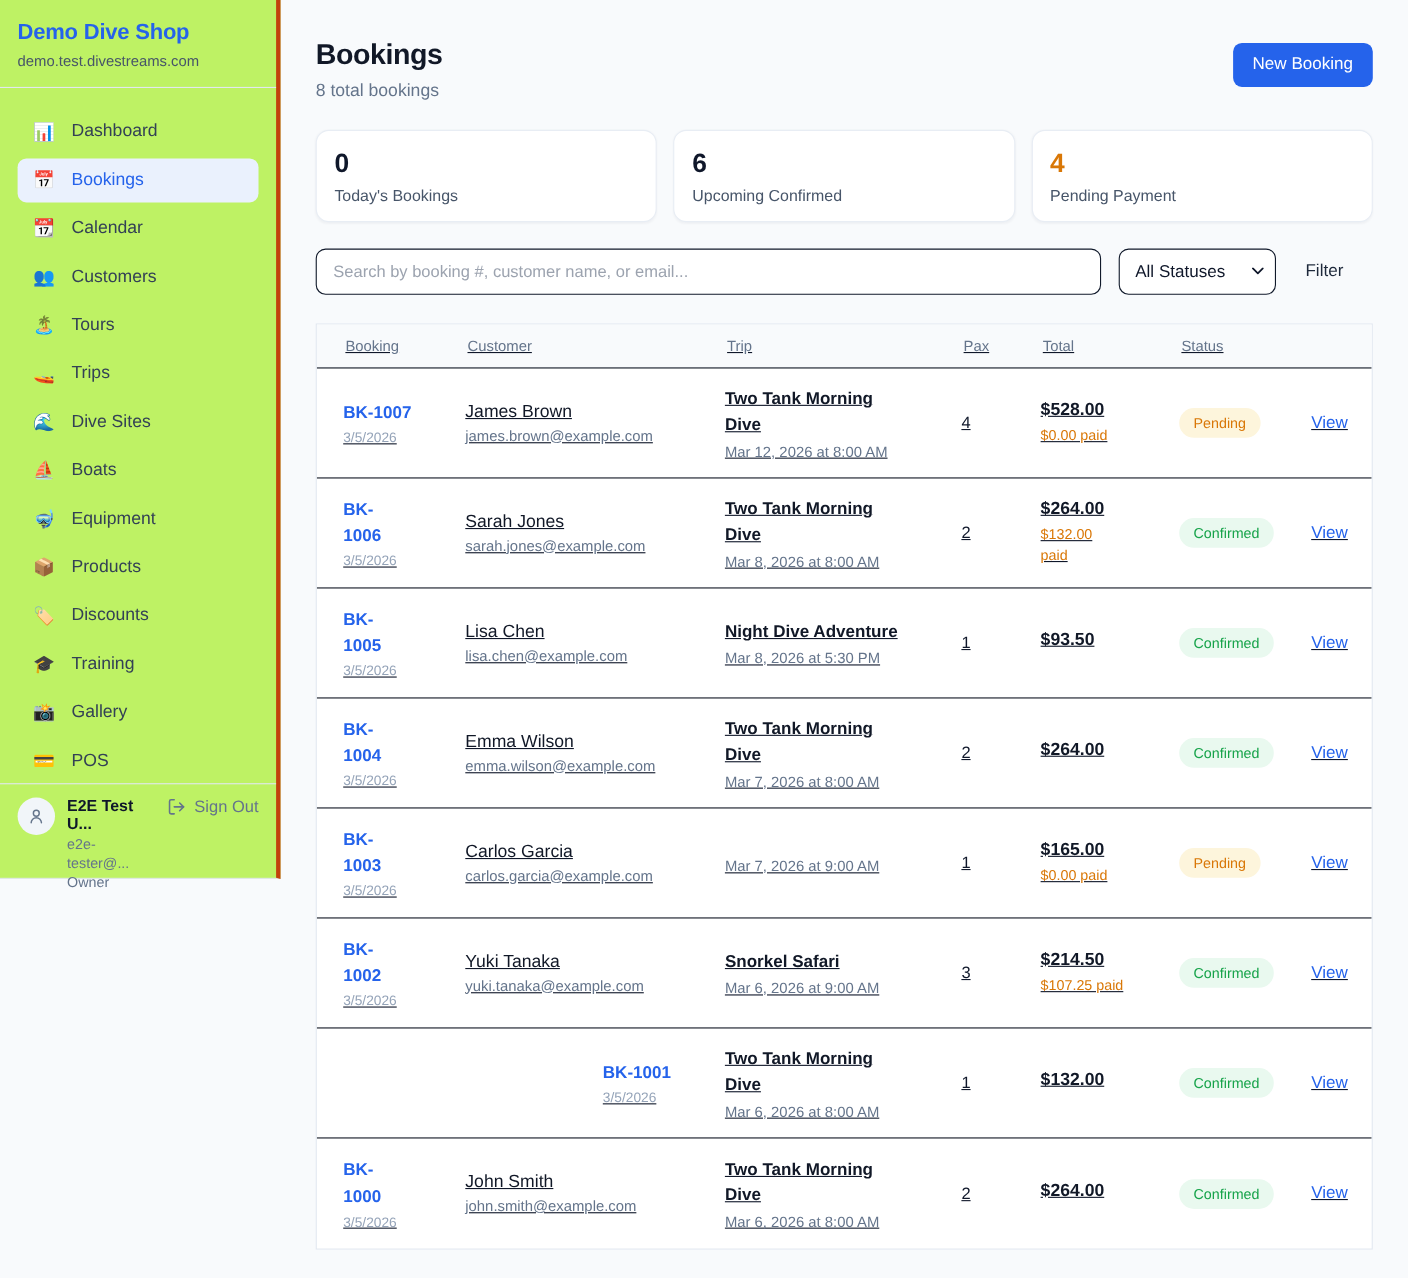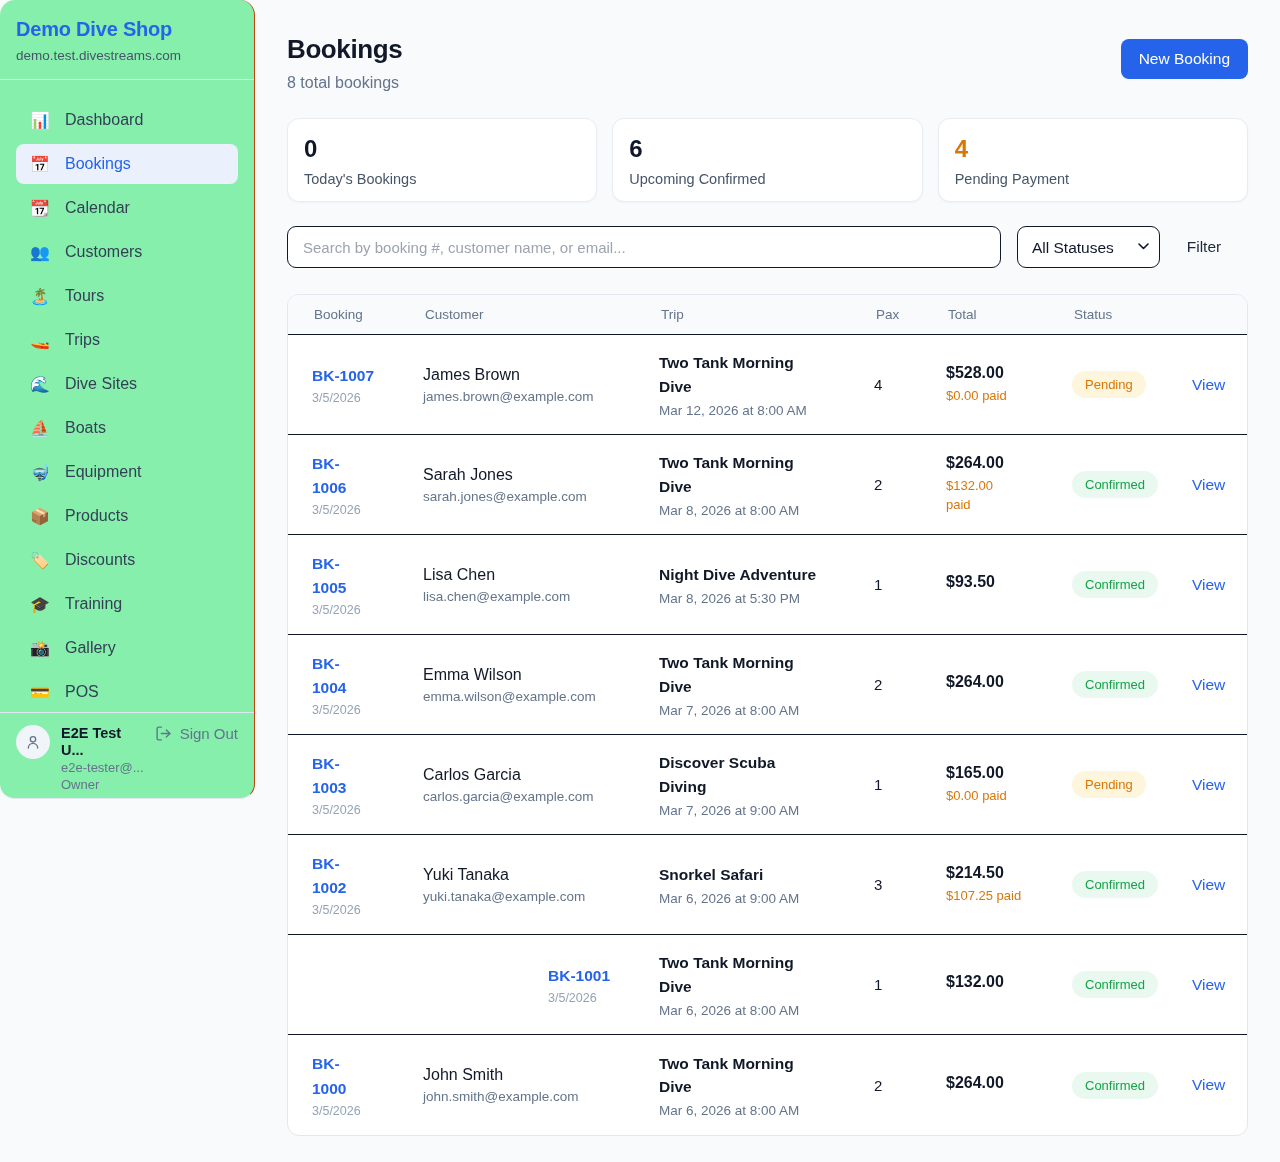--- a/index.html
+++ b/index.html
@@ -16,10 +16,9 @@
   .sidebar {
     position: absolute; left: 0; top: 0;
     width: 255px; height: 799px;
-    background: #86efac;
-    border-right: 1px solid #c2410c;
+    background: #bef264;
+    border-right: 4px solid #c2410c;
     border-bottom: 1px solid #e2e8f0;
-    border-radius: 15px;
   }
   .brand { padding: 18px 16px 16px; border-bottom: 1px solid #e2e8f0; }
   .brand-title { font-size: 20px; font-weight: bold; color: #2563eb; letter-spacing: -0.2px; }

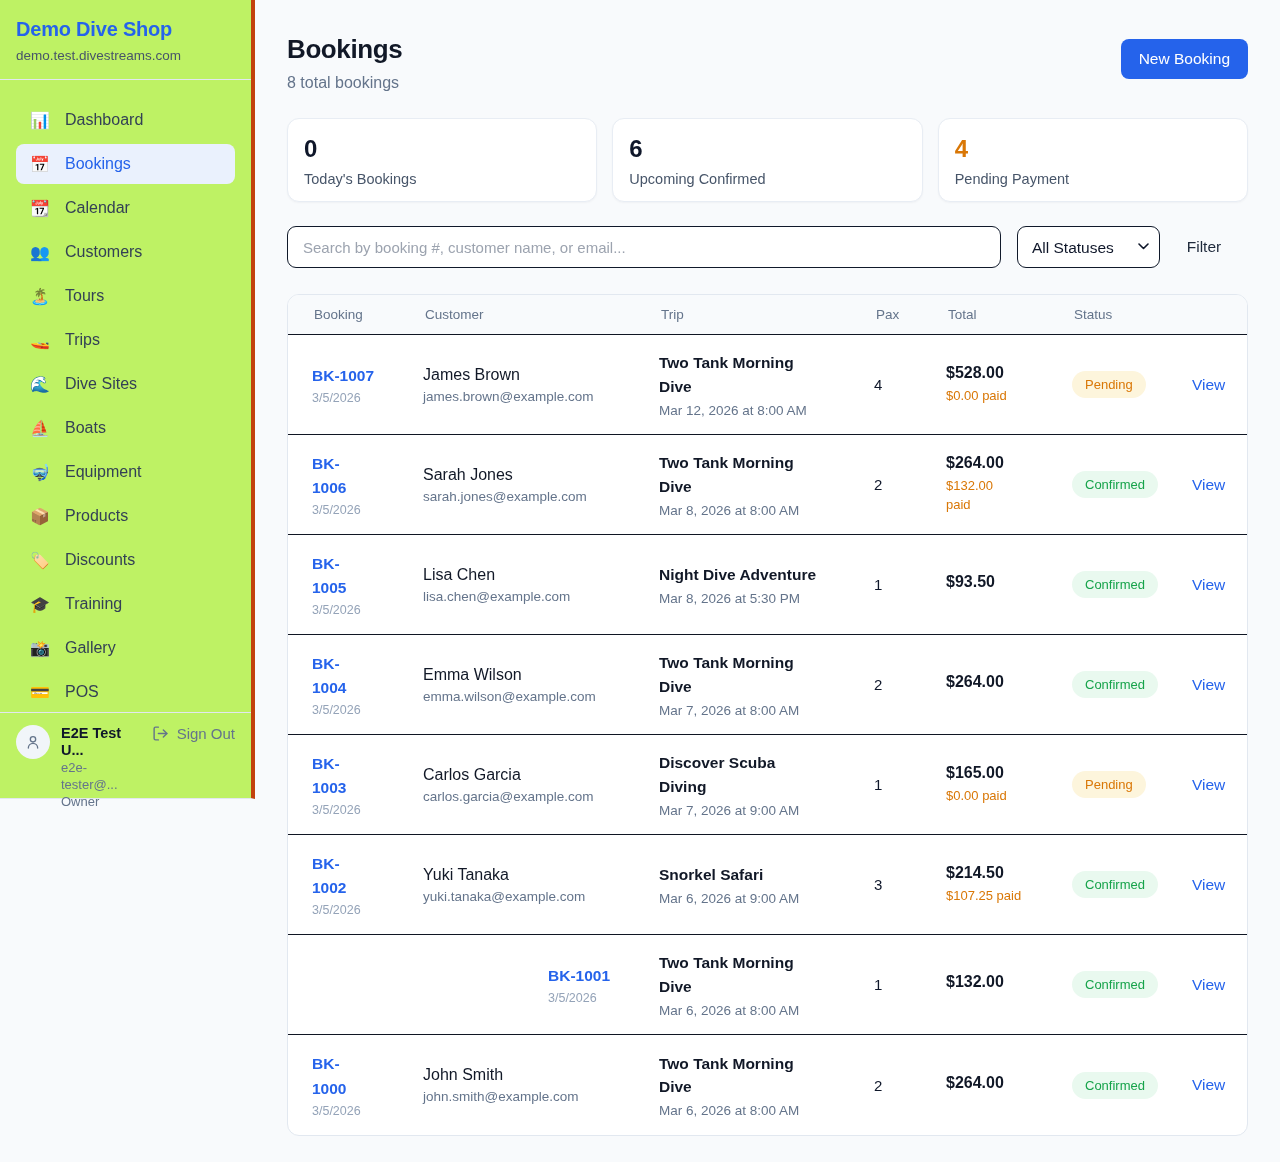--- a/index.html
+++ b/index.html
@@ -93,7 +93,7 @@
   
   .table-card {
     margin-top: 26px; background: #ffffff;
-    border: 1px solid #e2e8f0; border-radius: 12px; overflow: hidden;
+    border: 1px solid #e2e8f0; border-radius: 0; overflow: hidden; text-decoration: underline;
   }
   .thead {
     display: flex; align-items: center; height: 40px; padding-left: 26px;

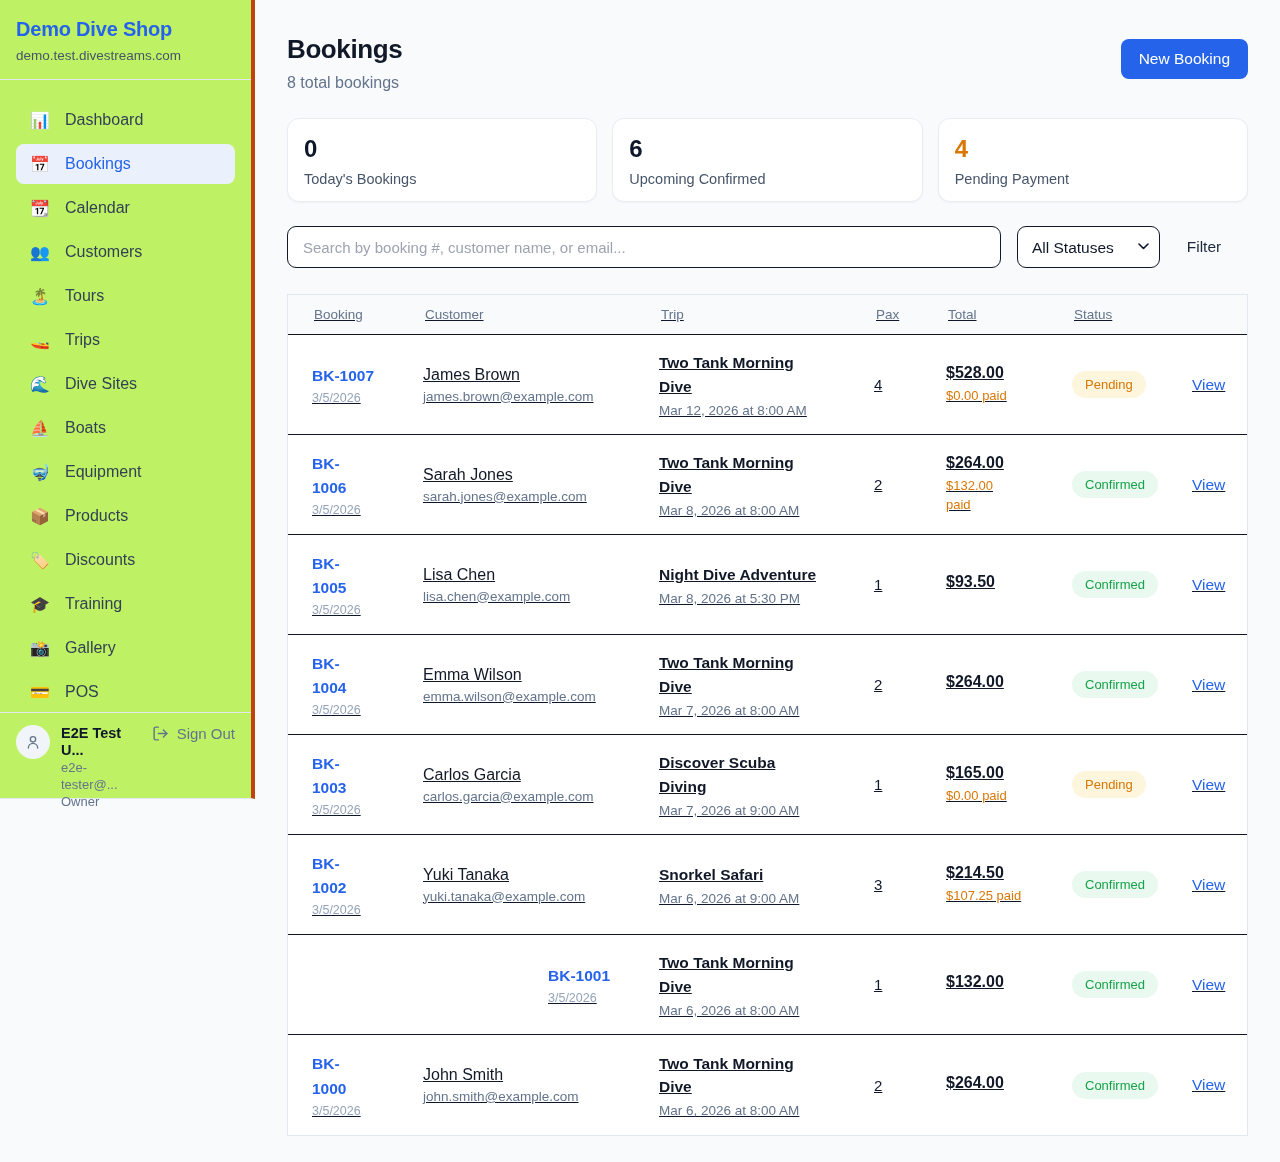--- a/index.html
+++ b/index.html
@@ -390,8 +390,6 @@
             <div class="cemail">carlos.garcia@example.com</div>
           </div>
           <div class="w-trip">
-            <div class="tname">Discover Scuba
-Diving</div>
             <div class="twhen">Mar 7, 2026 at 9:00 AM</div>
           </div>
           <div class="w-pax pax-cell">1</div>

